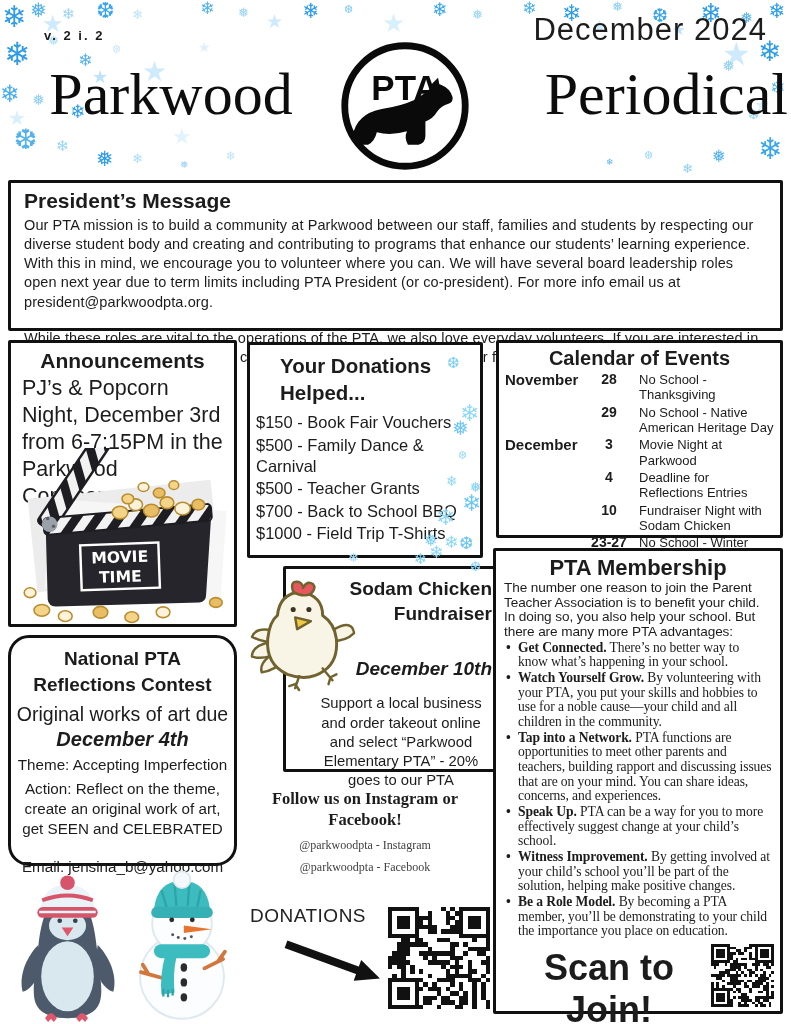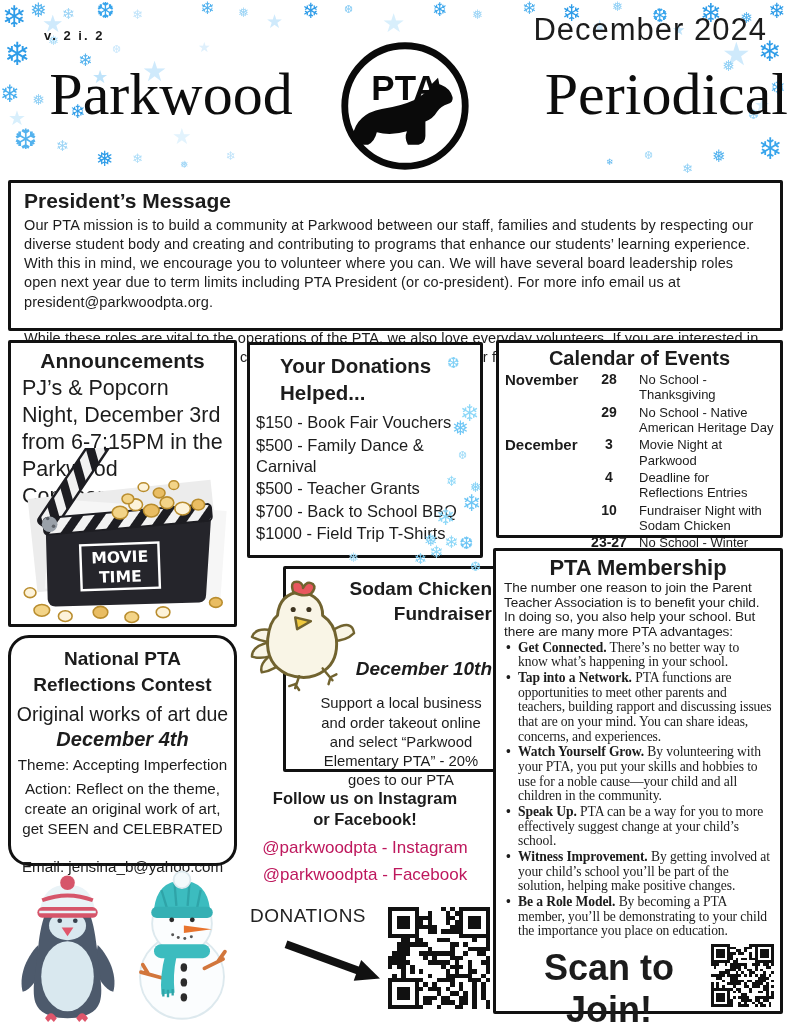--- a/index.html
+++ b/index.html
@@ -599,8 +599,8 @@
   <div class="m-intro">The number one reason to join the Parent Teacher Association is to benefit your child. In doing so, you also help your school. But there are many more PTA advantages:</div>
   <ul>
     <li><span class="b">Get Connected.</span> <span>There’s no better way to know what’s happening in your school.</span></li>
+    <li><span class="b">Watch Yourself Grow.</span> <span>By volunteering with your PTA, you put your skills and hobbies to use for a noble cause—your child and all children in the community.</span></li>
     <li><span class="b">Tap into a Network.</span> <span>PTA functions are opportunities to meet other parents and teachers, building rapport and discussing issues that are on your mind. You can share ideas, concerns, and experiences.</span></li>
-    <li><span class="b">Watch Yourself Grow.</span> <span>By volunteering with your PTA, you put your skills and hobbies to use for a noble cause—your child and all children in the community.</span></li>
     <li><span class="b">Speak Up.</span> <span>PTA can be a way for you to more effectively suggest change at your child’s school.</span></li>
     <li><span class="b">Witness Improvement.</span> <span>By getting involved at your child’s school you’ll be part of the solution, helping make positive changes.</span></li>
     <li><span class="b">Be a Role Model.</span> <span>By becoming a PTA member, you’ll be demonstrating to your child the importance you place on education.</span></li>

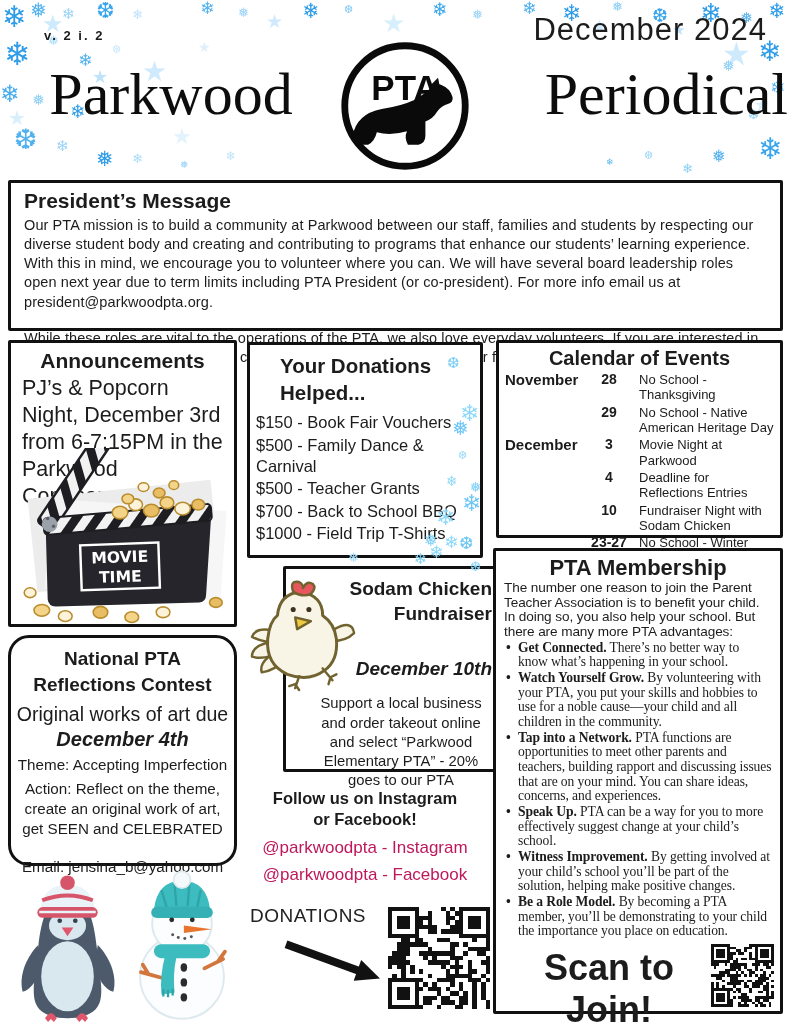--- a/index.html
+++ b/index.html
@@ -55,7 +55,7 @@
   #sodam .s-text { font-size:14.8px; line-height:1.3; text-align:center; margin-top:14px; }
   #chicken { left:250px; top:578px; width:108px; height:118px; z-index:4; }
 
-  #social { left:247px; top:788px; width:236px; text-align:center; z-index:3; }
+  #social { left:247px; top:788px; width:236px; text-align:center; z-index:3;font-family:Liberation Serif, serif; }
   #social .f-head { font-size:16.5px; font-weight:bold; line-height:1.3; width:200px; margin:0 auto; }
   #social .f-handle { font-size:17px; margin-top:7px; color:#be185d; }
   #social .f-handle:first-of-type { margin-top:14px; }

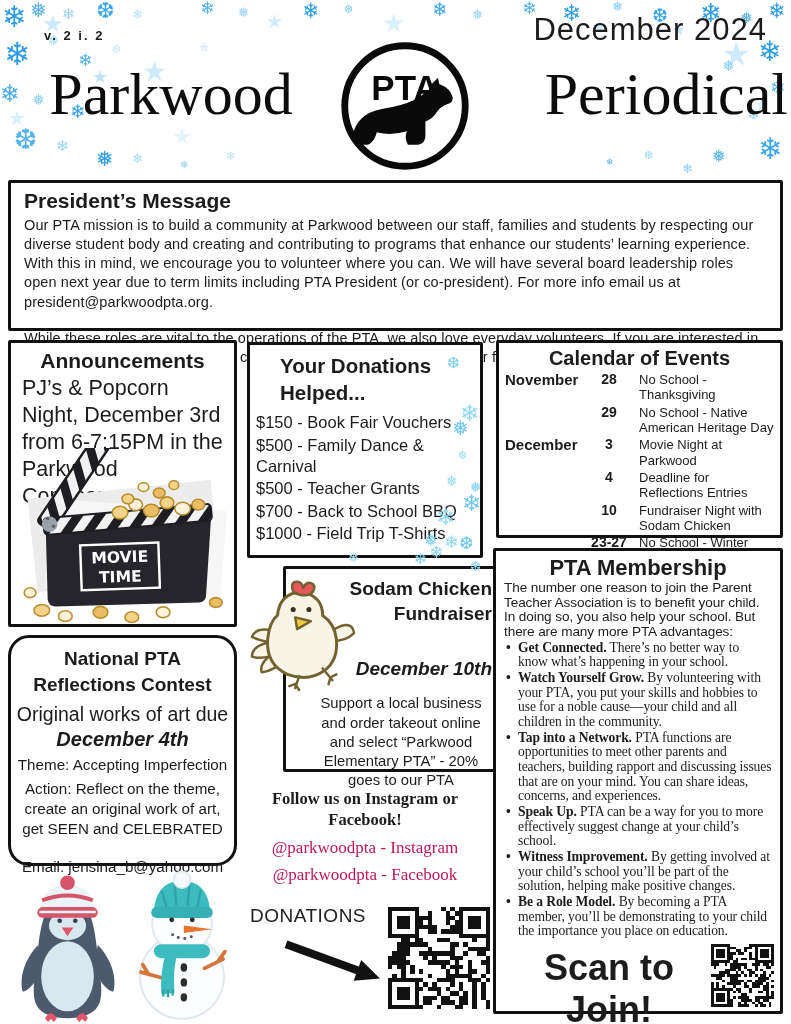--- a/index.html
+++ b/index.html
@@ -57,7 +57,7 @@
 
   #social { left:247px; top:788px; width:236px; text-align:center; z-index:3;font-family:Liberation Serif, serif; }
   #social .f-head { font-size:16.5px; font-weight:bold; line-height:1.3; width:200px; margin:0 auto; }
-  #social .f-handle { font-size:17px; margin-top:7px; color:#be185d; }
+  #social .f-handle { font-size:12px; margin-top:7px; color:#404040; }
   #social .f-handle:first-of-type { margin-top:14px; }
   #donations-label { left:250px; top:905px; font-size:19px; letter-spacing:.5px; color:#222; z-index:3; }
   #arrow { left:292px; top:922px; width:104px; height:46px; transform:rotate(20deg); transform-origin:left top; z-index:3; }

